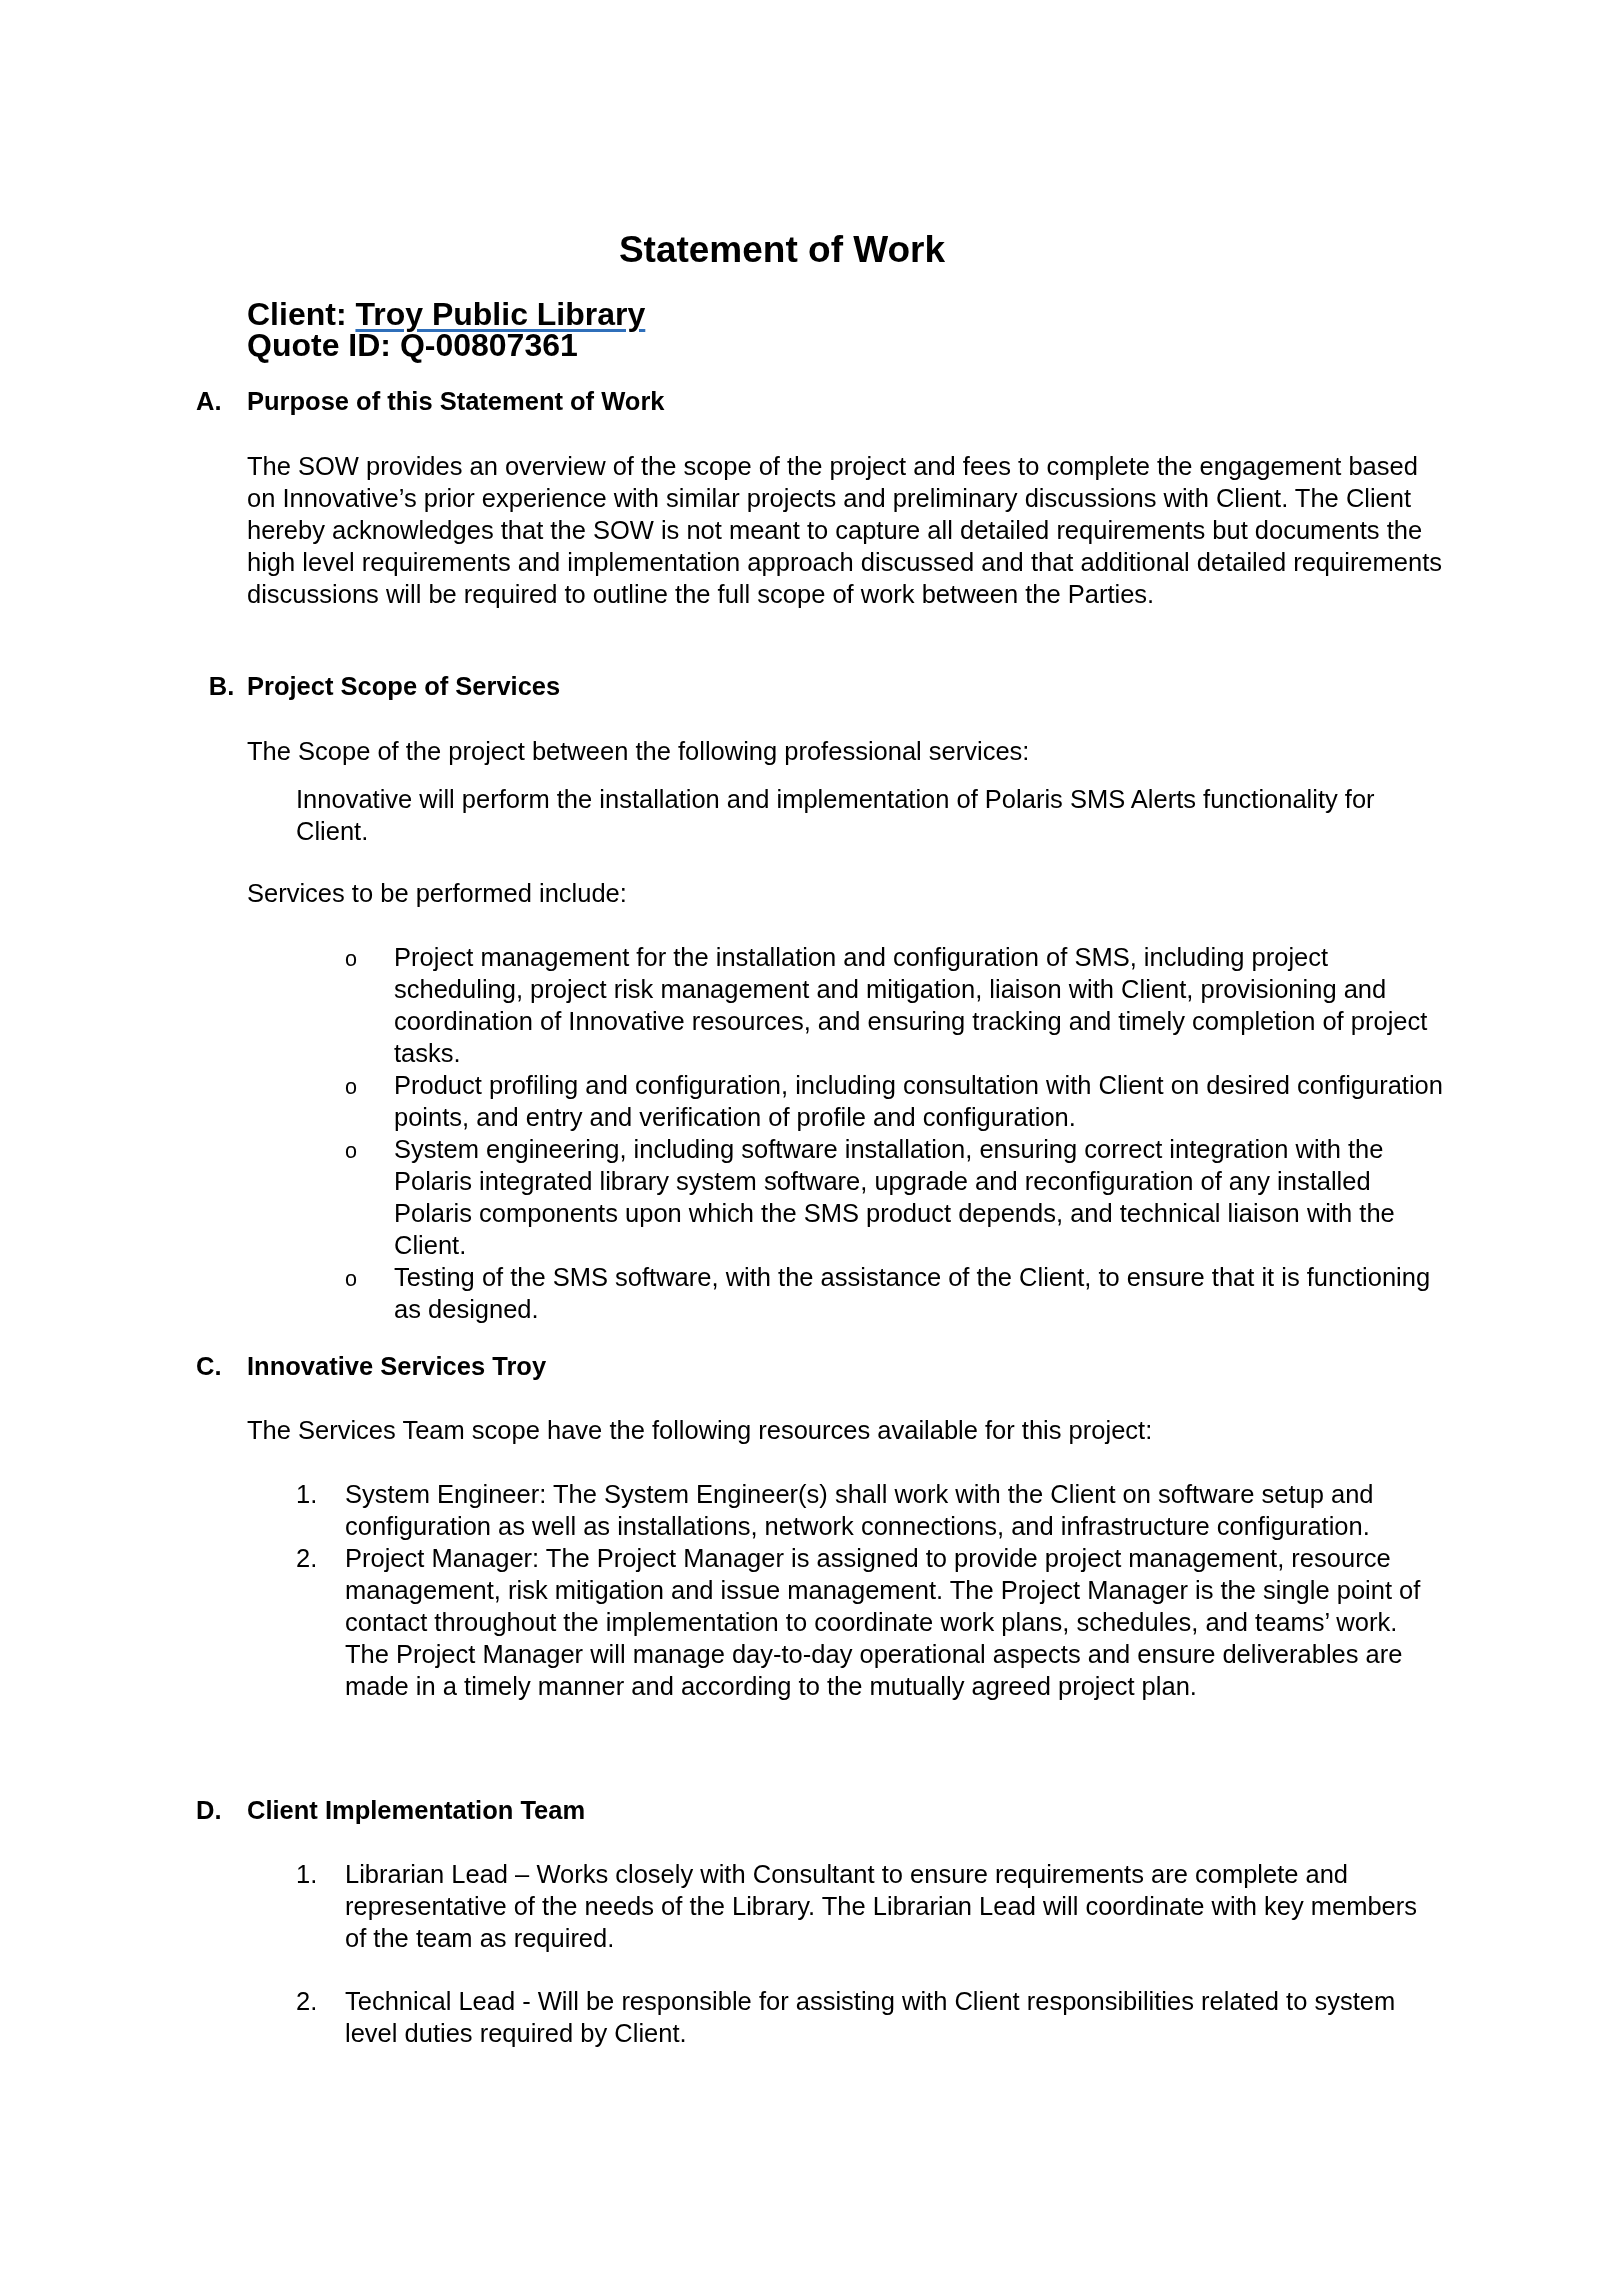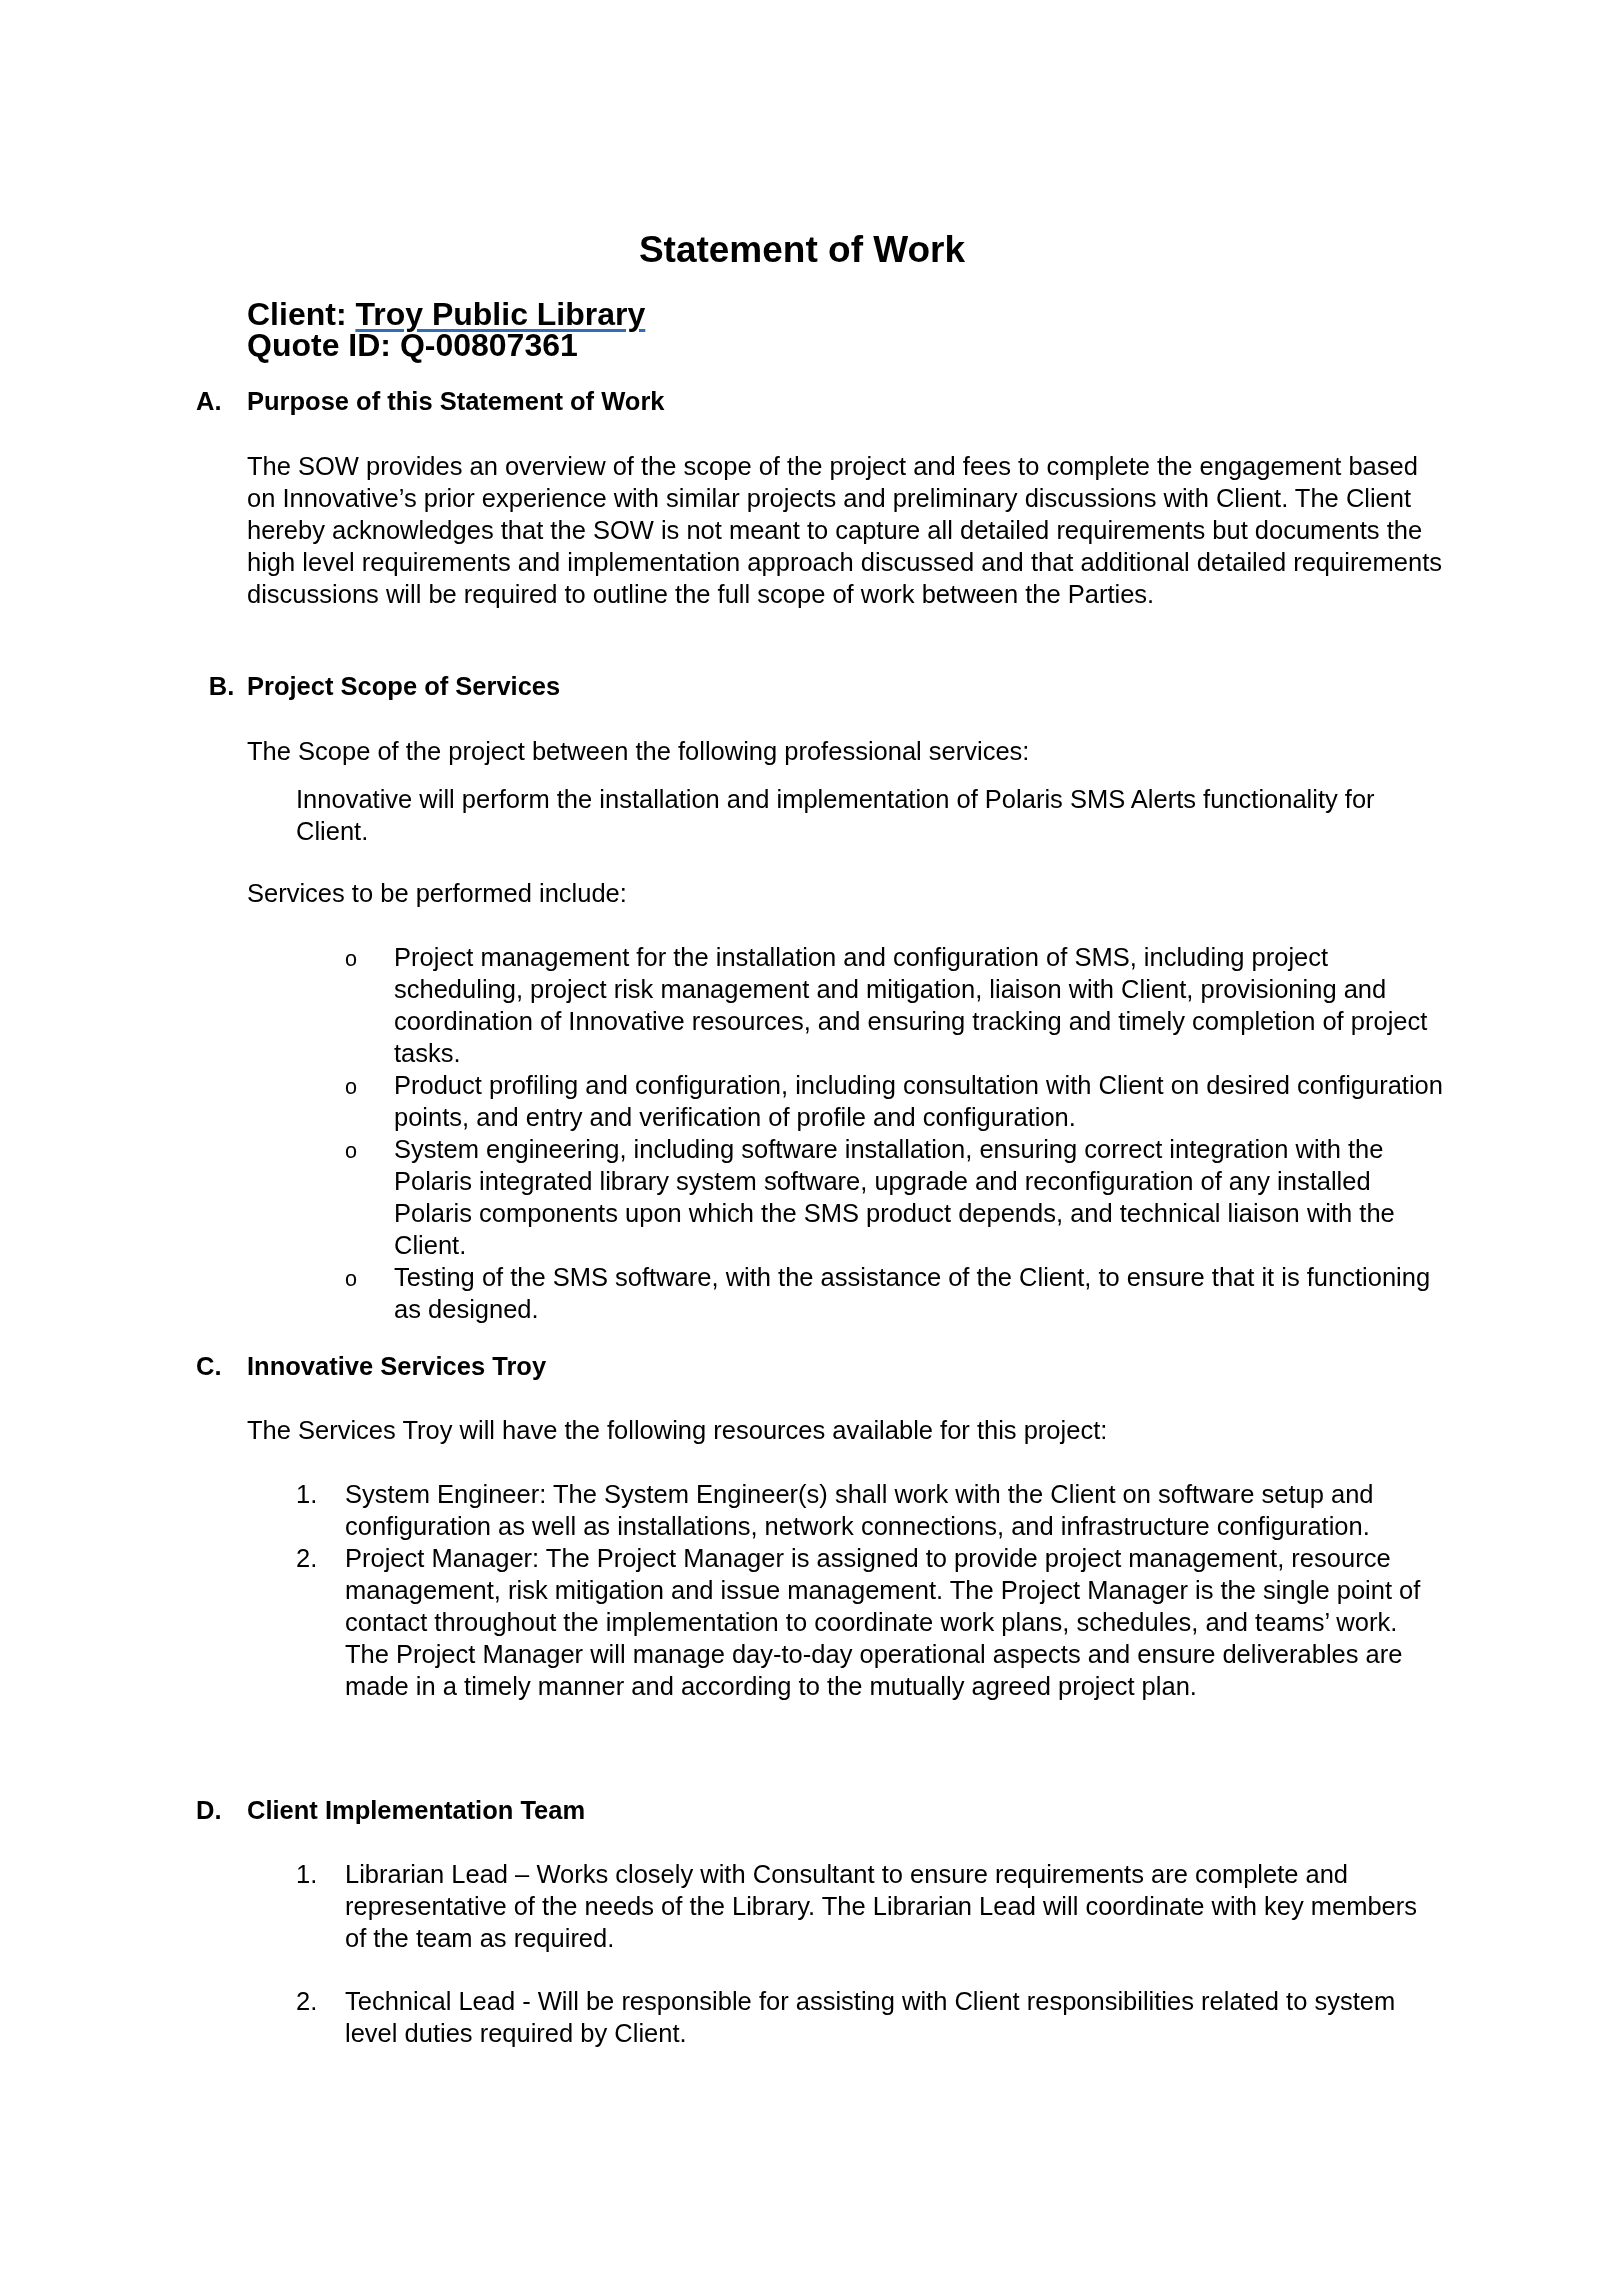--- a/index.html
+++ b/index.html
@@ -10,7 +10,7 @@
   .page { position: absolute; left: 0; top: 0; width: 1620px; height: 2292px; }
   .title {
     position: absolute; top: 227px; left: 0; width: 1564px; text-align: center;
-    font-weight: bold; font-size: 37px; line-height: 45px; padding-left: 20px;
+    font-weight: bold; font-size: 37px; line-height: 45px;
   }
   .meta { position: absolute; left: 247px; top: 299px; font-weight: bold; font-size: 32px; line-height: 31px; }
   .client-link { text-decoration: underline; text-decoration-color: #2f6fba; text-decoration-thickness: 2.9px; text-underline-offset: 3.9px; }

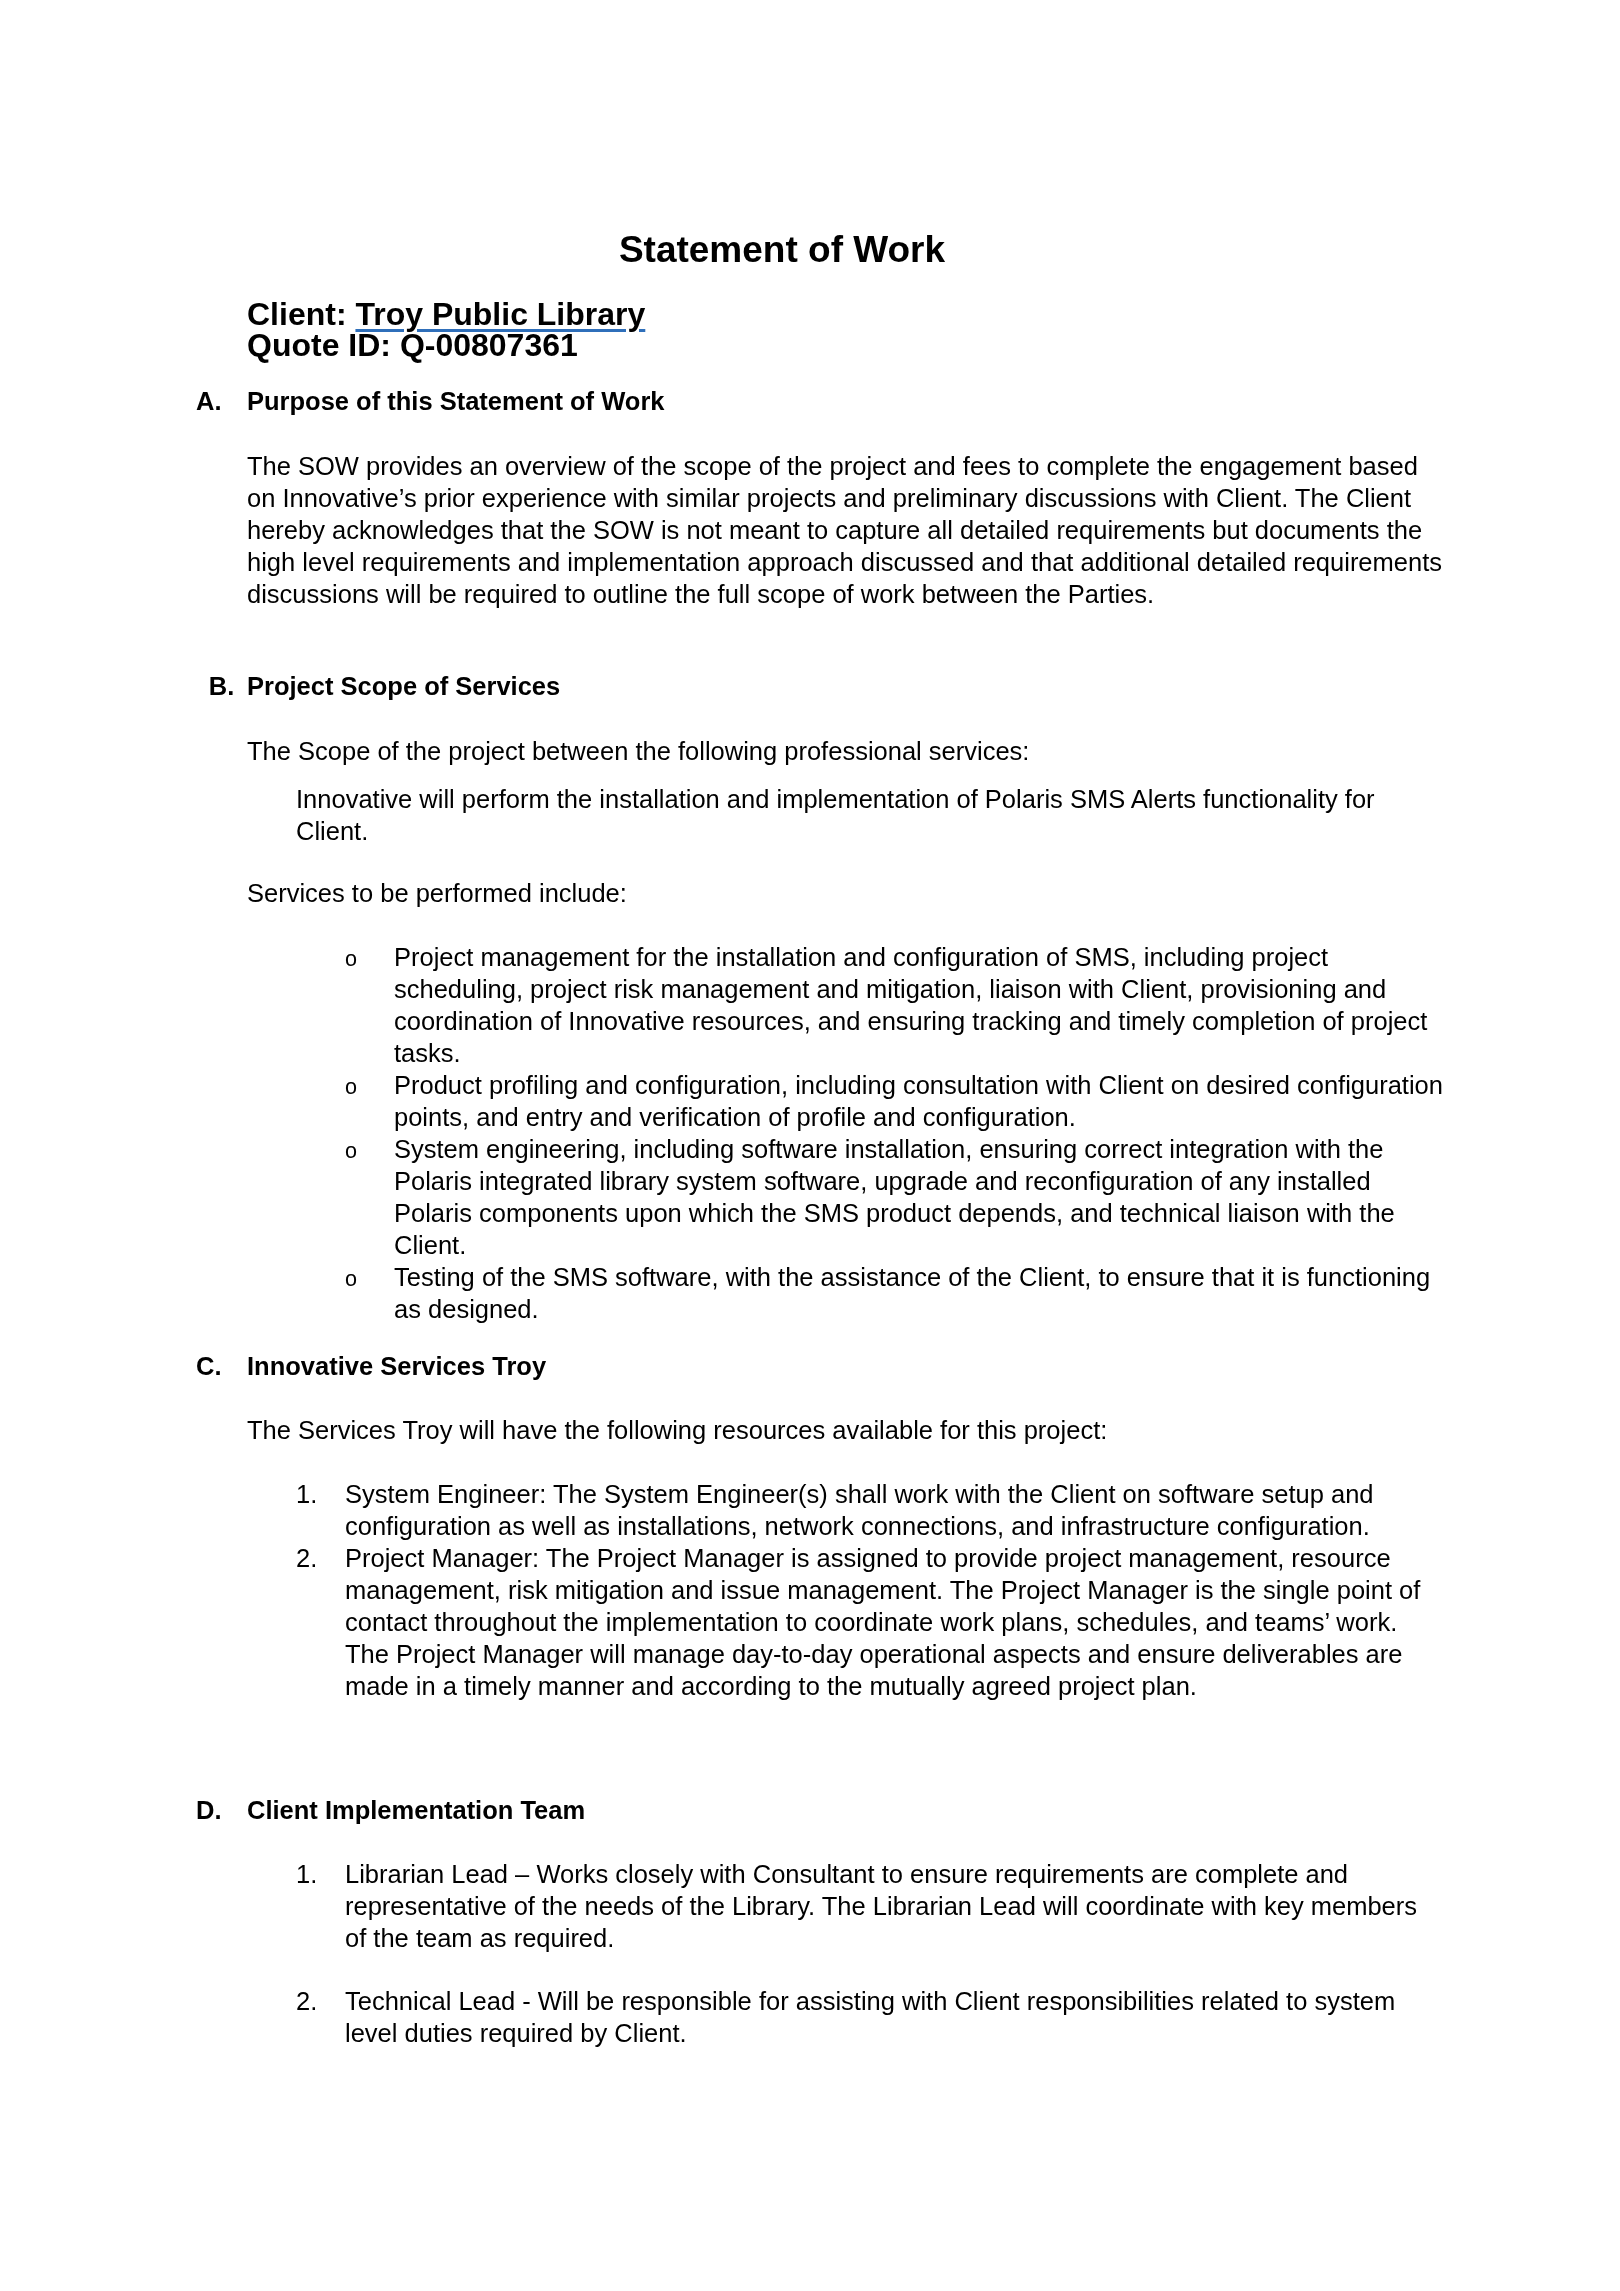--- a/index.html
+++ b/index.html
@@ -60,7 +60,7 @@
   <div class="heading" style="top:1351px;">
     <span class="letter">C.</span><span>Innovative Services Troy</span>
   </div>
-  <div class="para" style="top:1414px;">The Services Troy will have the following resources available for this project:</div>
+  <div class="para" style="top:1414px;">The Services Team scope have the following resources available for this project:</div>
   <ol class="numbered" style="top:1478px;">
     <li><span class="num">1.</span><span>System Engineer:  The System Engineer(s) shall work with the Client on software setup and configuration as well as installations, network connections, and infrastructure configuration.</span></li>
     <li><span class="num">2.</span><span>Project Manager: The Project Manager is assigned to provide project management, resource management, risk mitigation and issue management. The Project Manager is the single point of contact throughout the implementation to coordinate work plans, schedules, and teams’ work. The Project Manager will manage day-to-day operational aspects and ensure deliverables are made in a timely manner and according to the mutually agreed project plan.</span></li>

